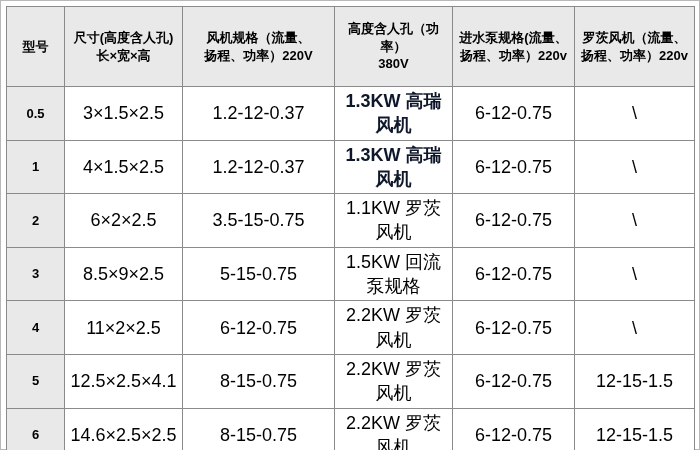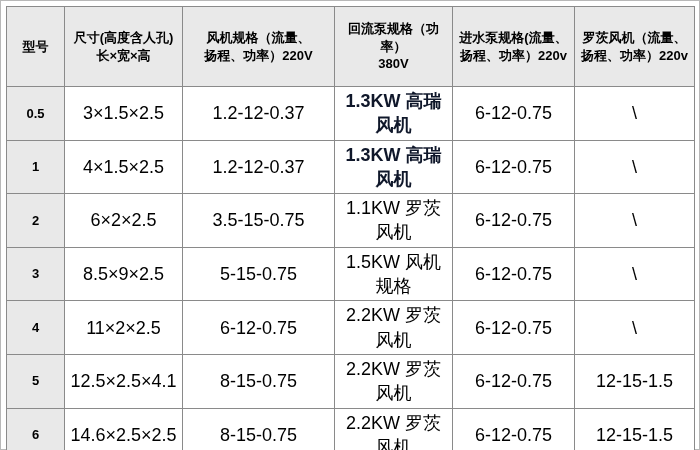--- a/index.html
+++ b/index.html
@@ -100,7 +100,7 @@
           <span class="hdr-line">扬程、功率）220V</span>
         </th>
         <th>
-          <span class="hdr-line">回流泵规格（功率）</span>
+          <span class="hdr-line">高度含人孔（功率）</span>
           <span class="hdr-line">380V</span>
         </th>
         <th>

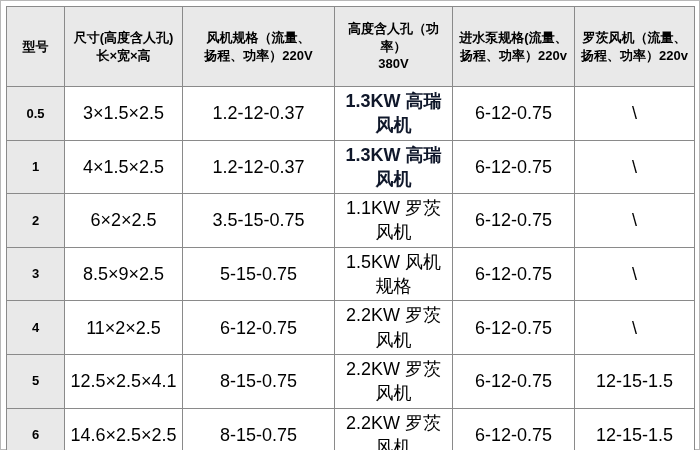--- a/index.html
+++ b/index.html
@@ -142,7 +142,7 @@
         <td class="model">3</td>
         <td>8.5×9×2.5</td>
         <td>5-15-0.75</td>
-        <td>1.5KW 风机规格</td>
+        <td>1.5KW 回流泵规格</td>
         <td>6-12-0.75</td>
         <td class="blank">\</td>
       </tr>

